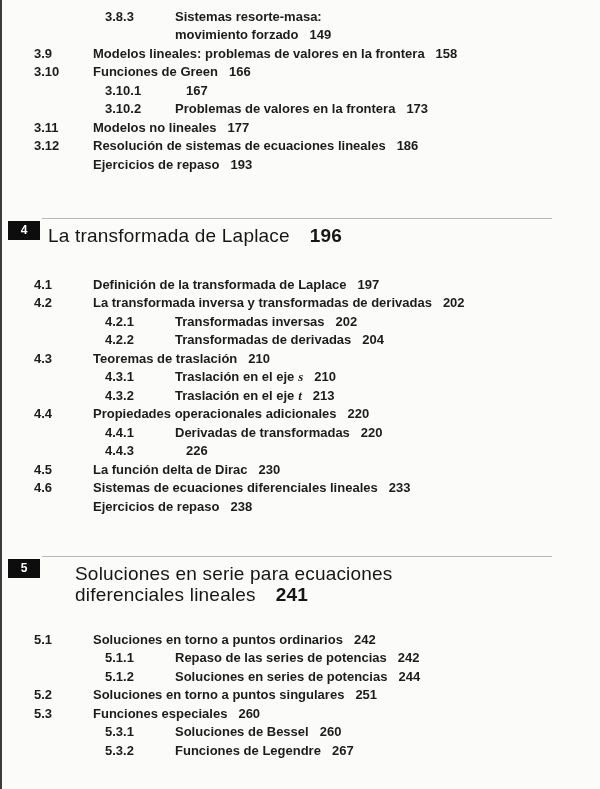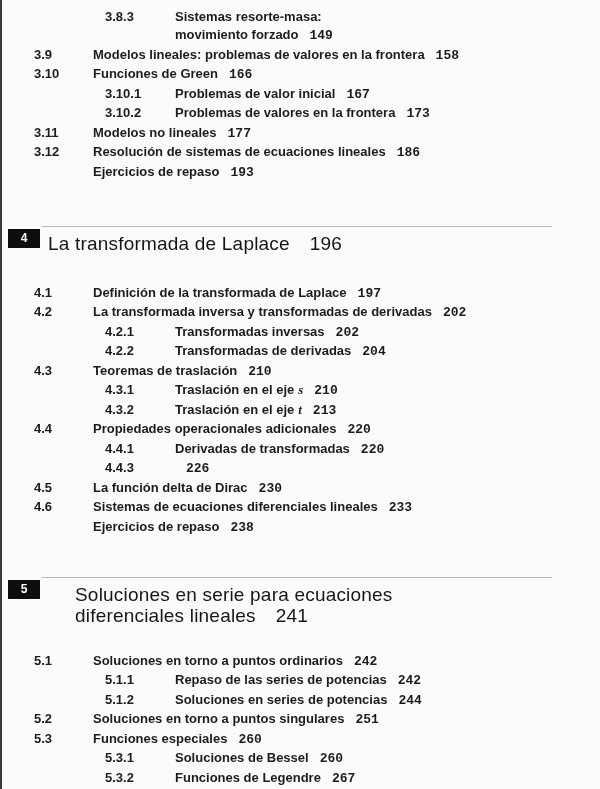--- a/index.html
+++ b/index.html
@@ -30,7 +30,7 @@
   .row.lvl2 { padding-left:105px; }
   .row.lvl2 .num { width:70px; }
   .row .title { white-space:nowrap; }
-  .row .pg { margin-left:11px;font-family:Liberation Mono, monospace; }
+  .row .pg { margin-left:11px; }
   .row .var {
     font-family:"Liberation Serif", serif;
     font-style:italic; font-weight:700;

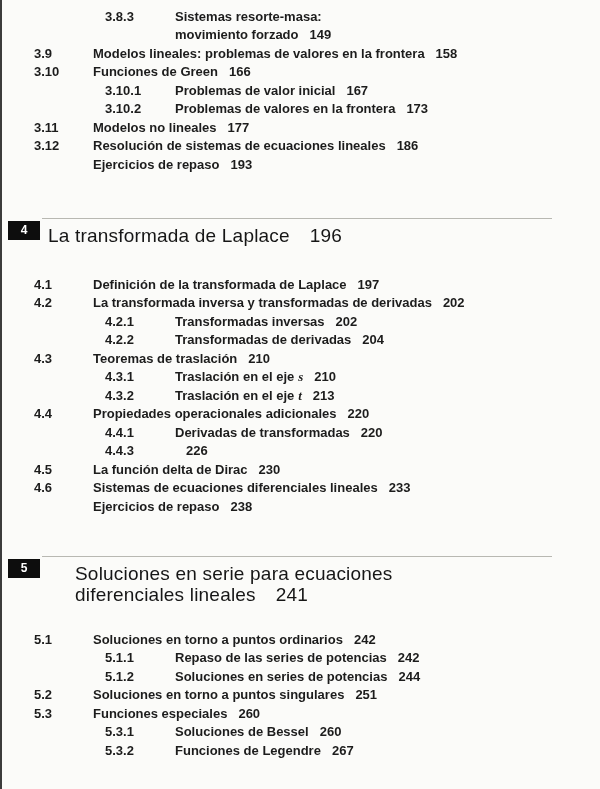--- a/index.html
+++ b/index.html
@@ -88,7 +88,6 @@
   </div>
   <div class="row lvl2">
     <span class="num">3.10.1</span>
-    <span class="title">Problemas de valor inicial</span>
     <span class="pg">167</span>
   </div>
   <div class="row lvl2">

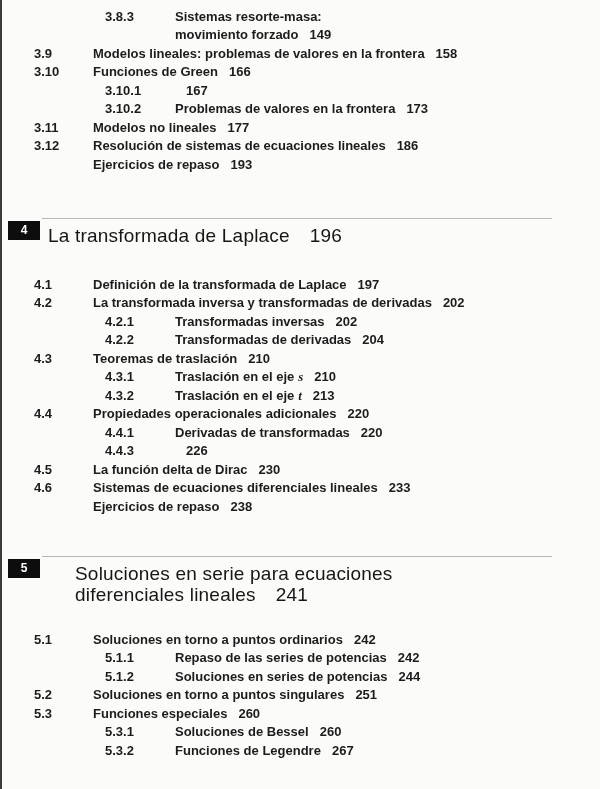--- a/index.html
+++ b/index.html
@@ -59,7 +59,7 @@
     font-size:19px; font-weight:400; color:#161616;
     line-height:21px; letter-spacing:.2px;
   }
-  .chapter .cpage { margin-left:20px; font-weight:400; }
+  .chapter .cpage { margin-left:20px; font-weight:700; }
   .chapter.ch4 { margin-top:46px; margin-bottom:32px; padding-left:48px; }
   .chapter.ch5 { margin-top:42px; margin-bottom:28px; padding-left:75px; }
 </style>

